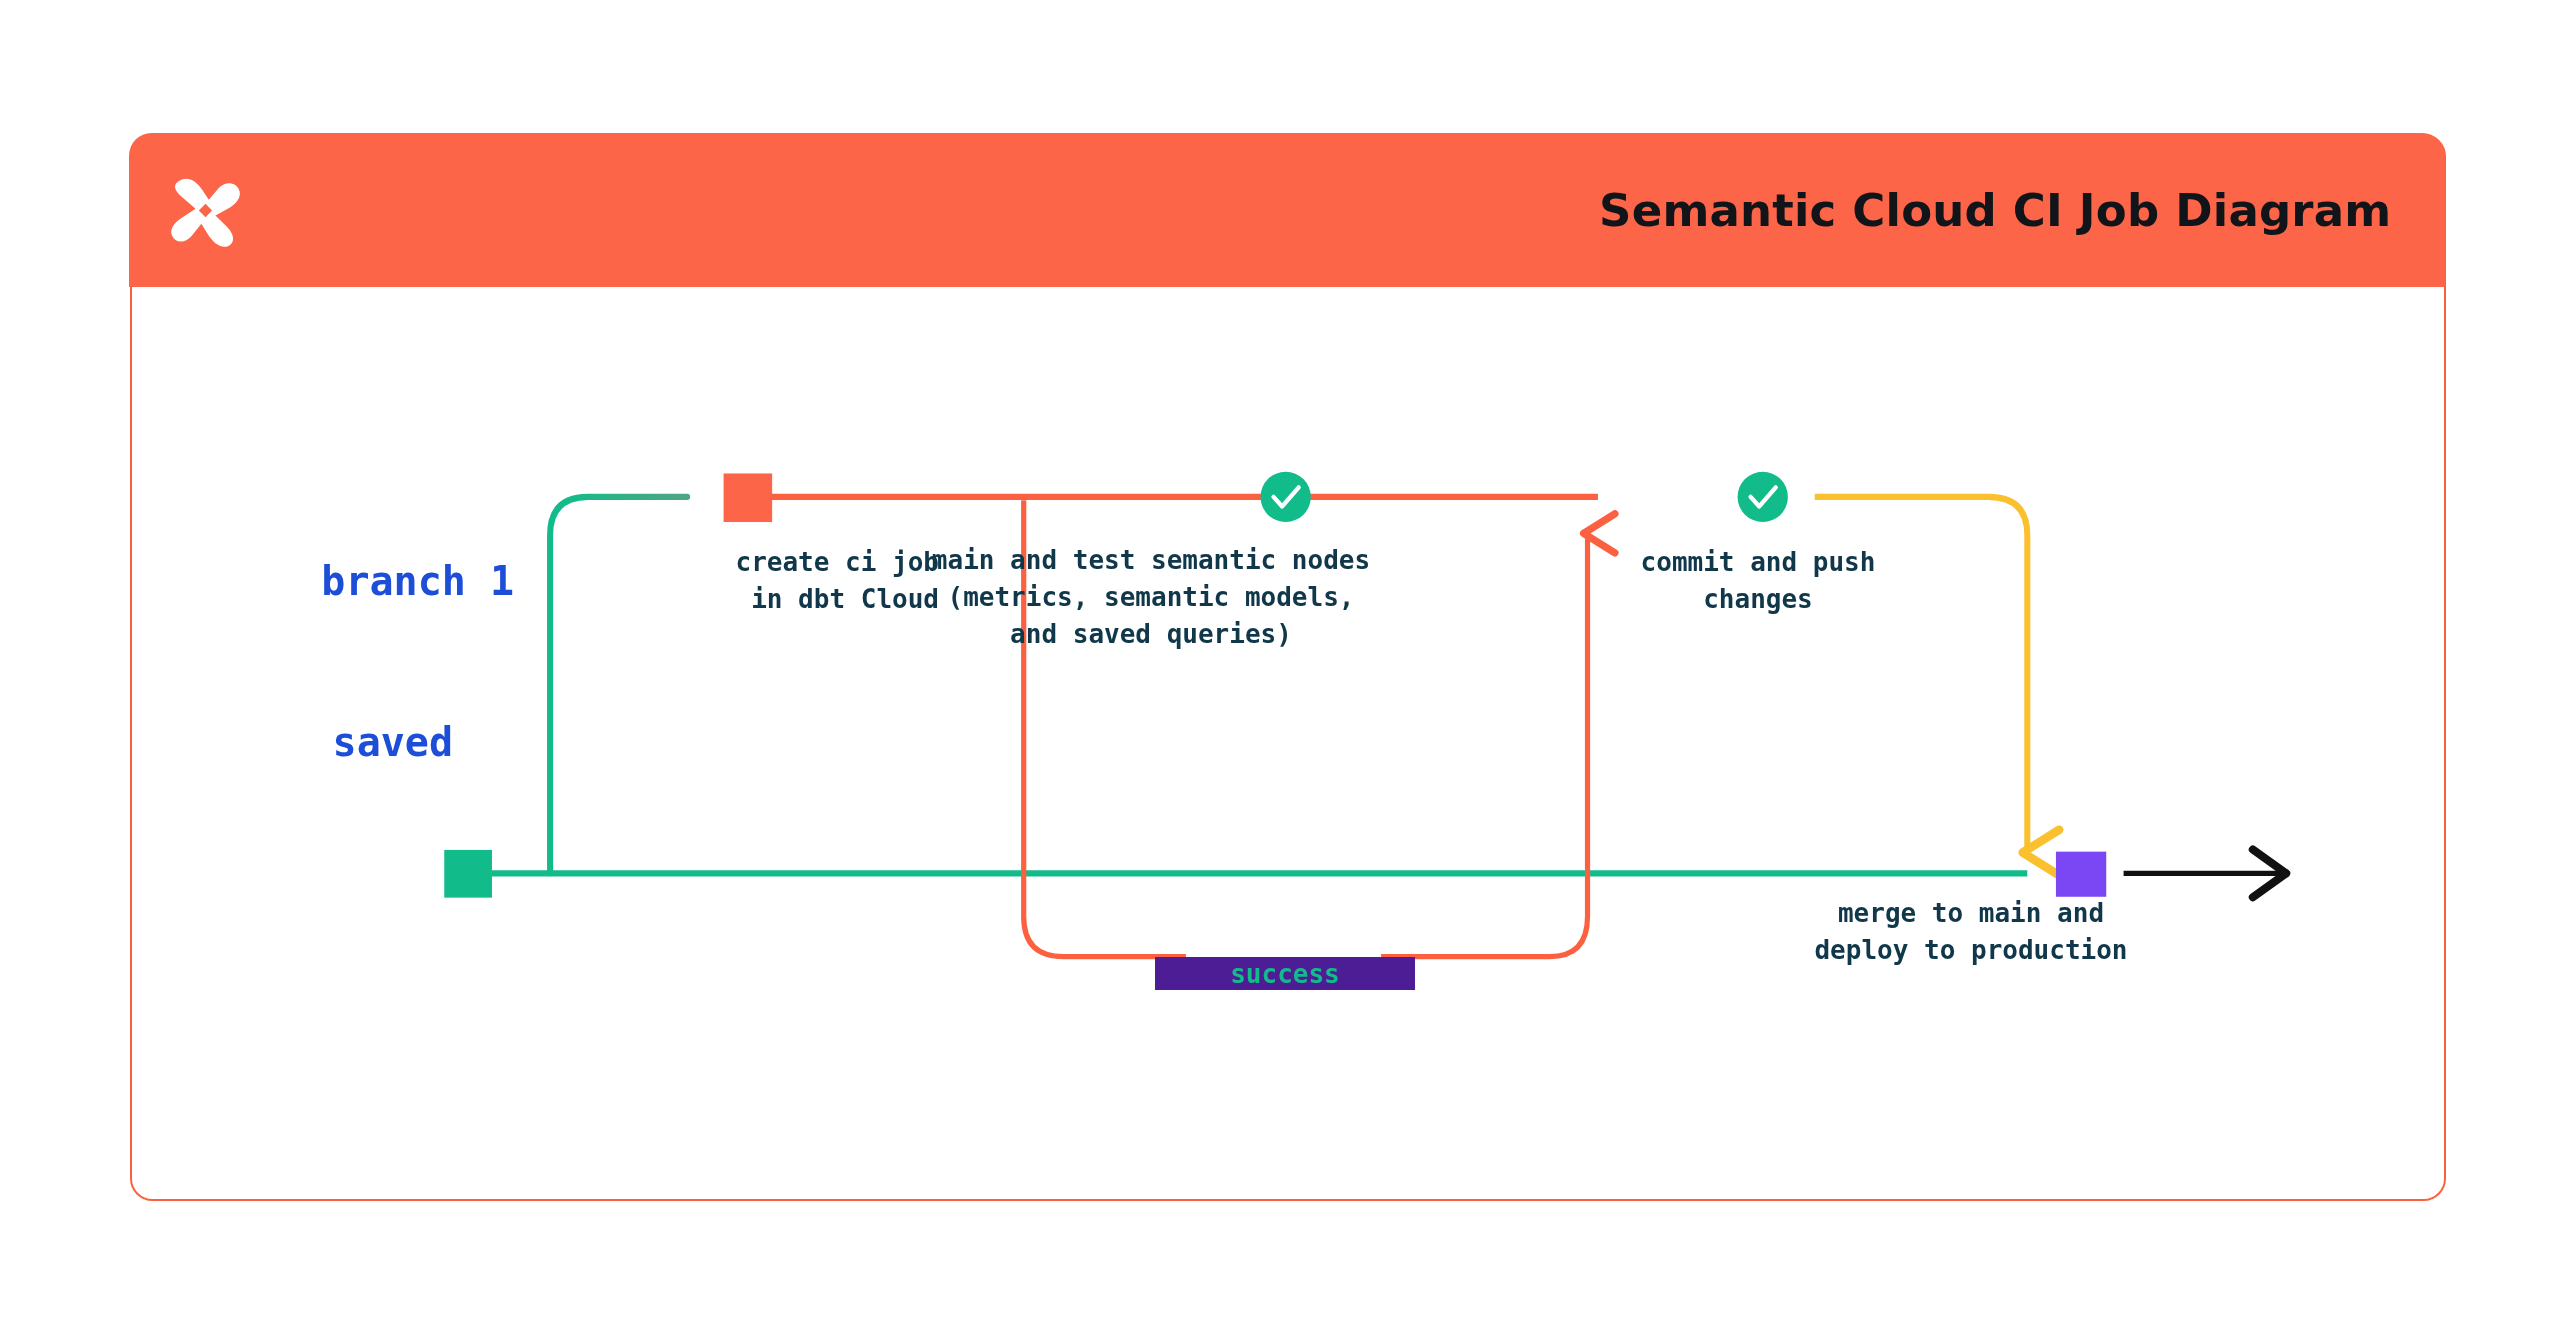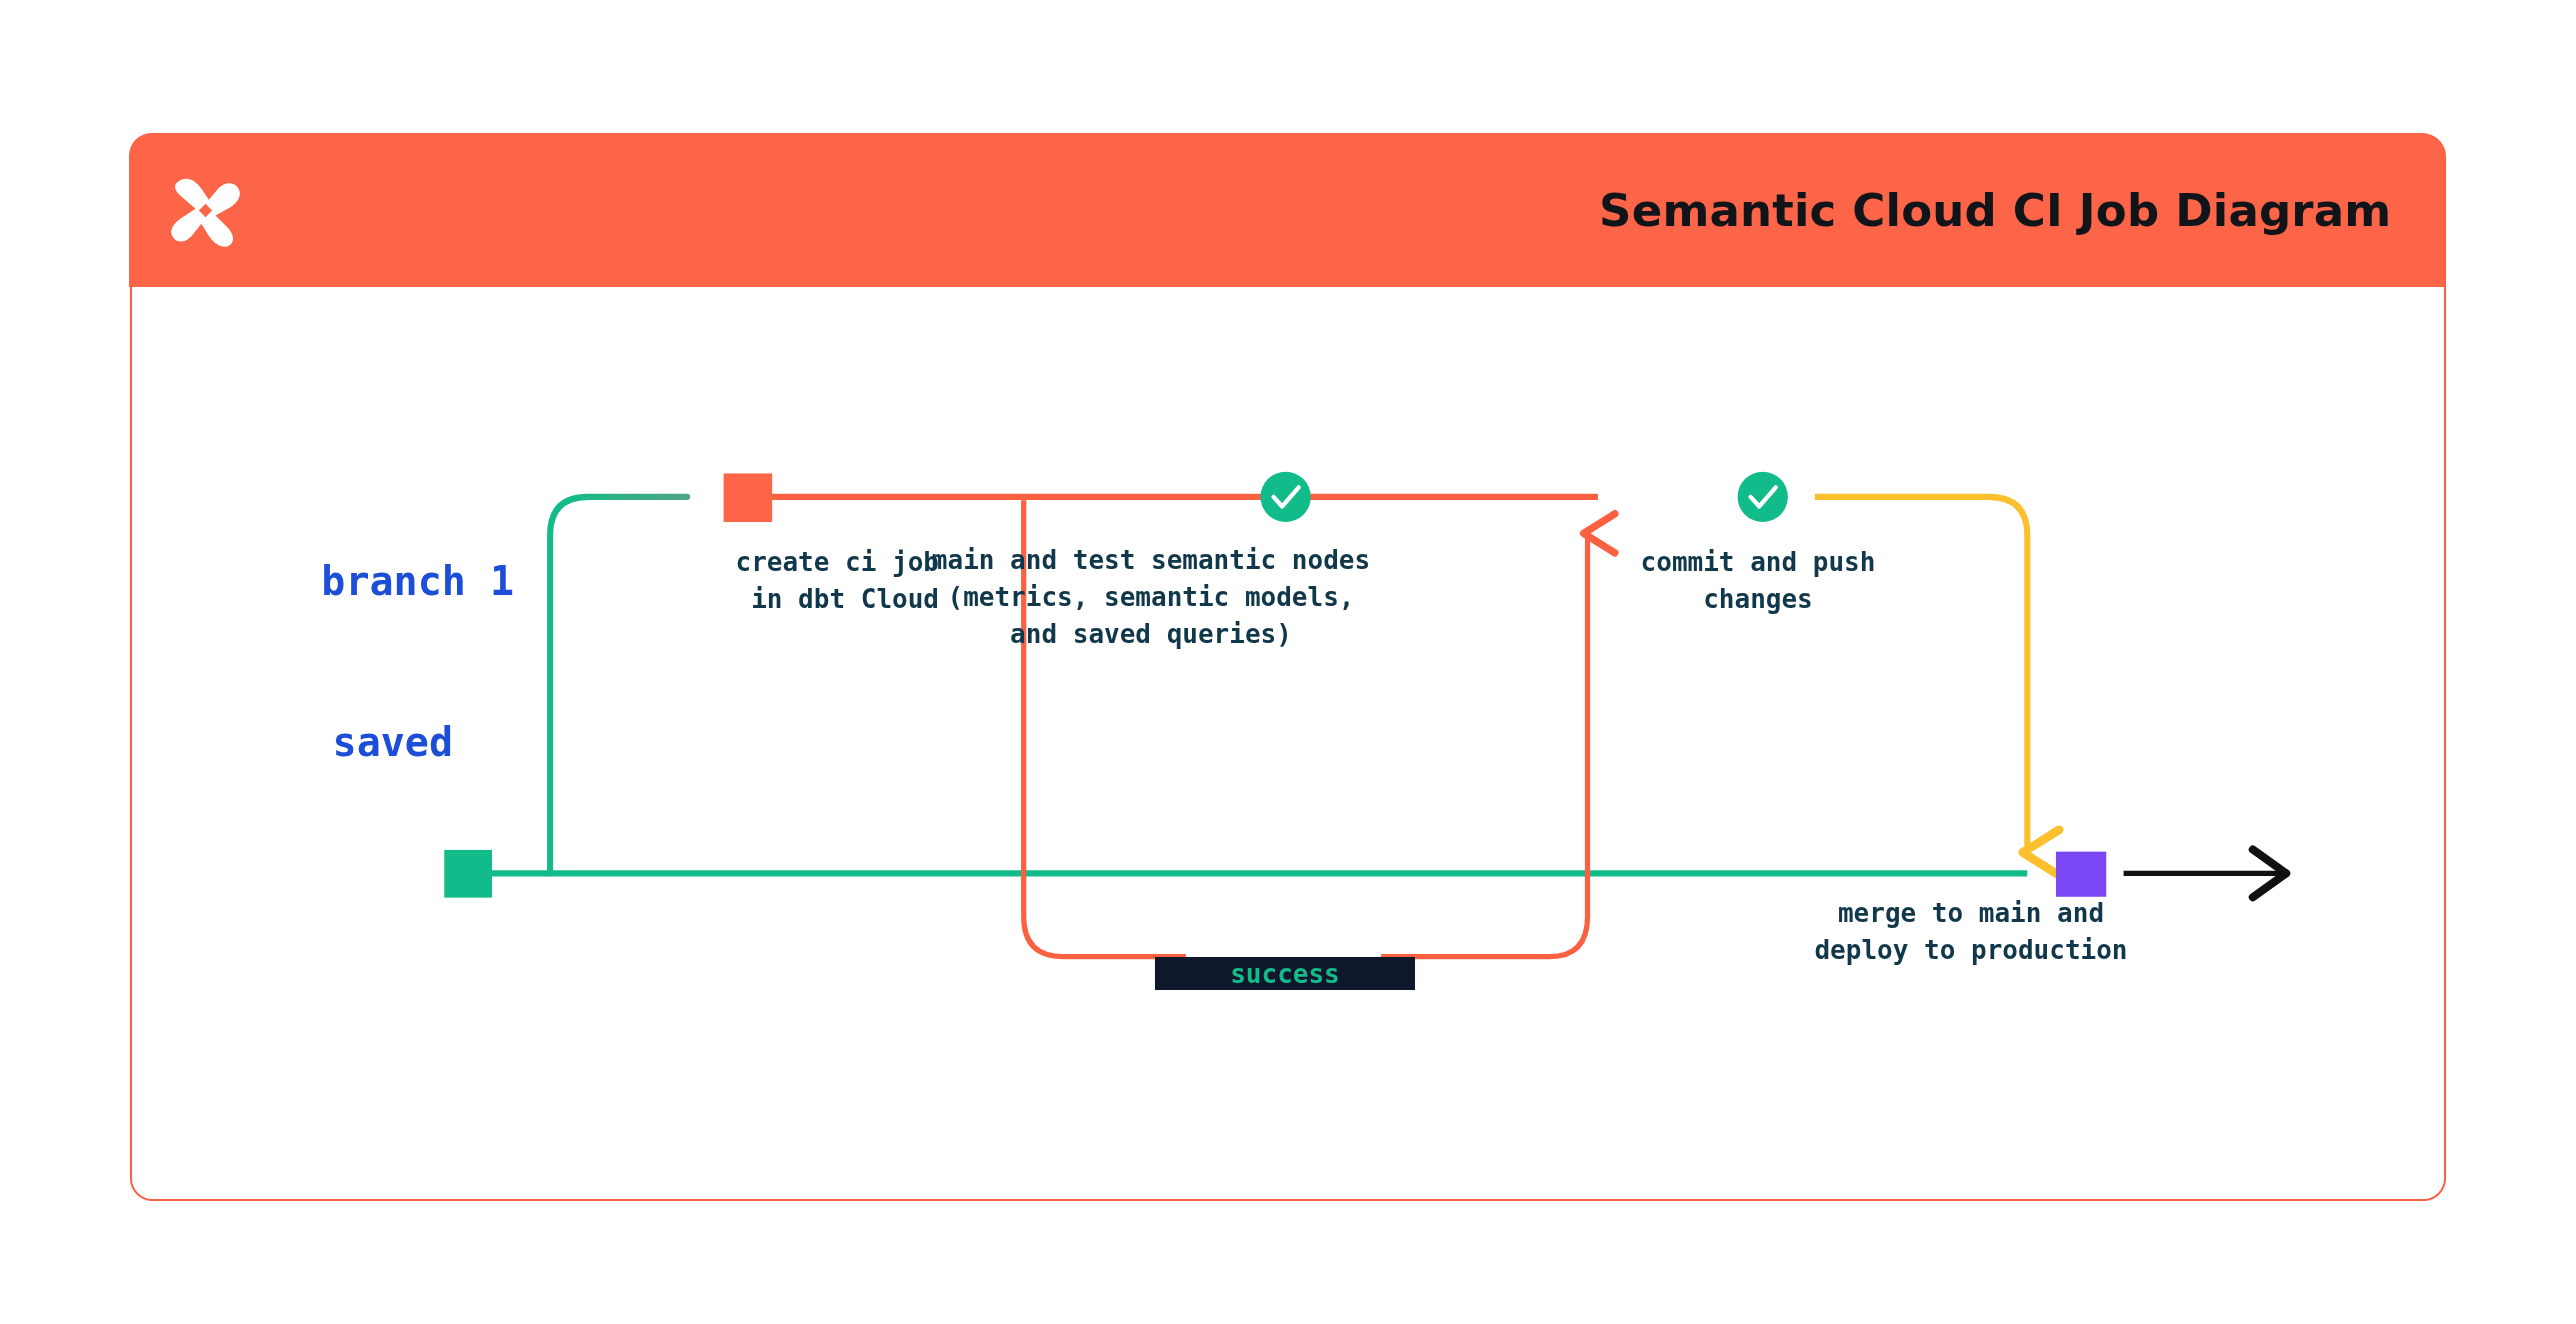--- a/index.html
+++ b/index.html
@@ -104,7 +104,7 @@
     font-size: 26px;
     color: #12BC8A;
     text-align: center;
-    background: #0f172a;
+    background: #4c1d95;
     padding: 1.7px 15.6px;
     box-sizing: border-box;
   }

